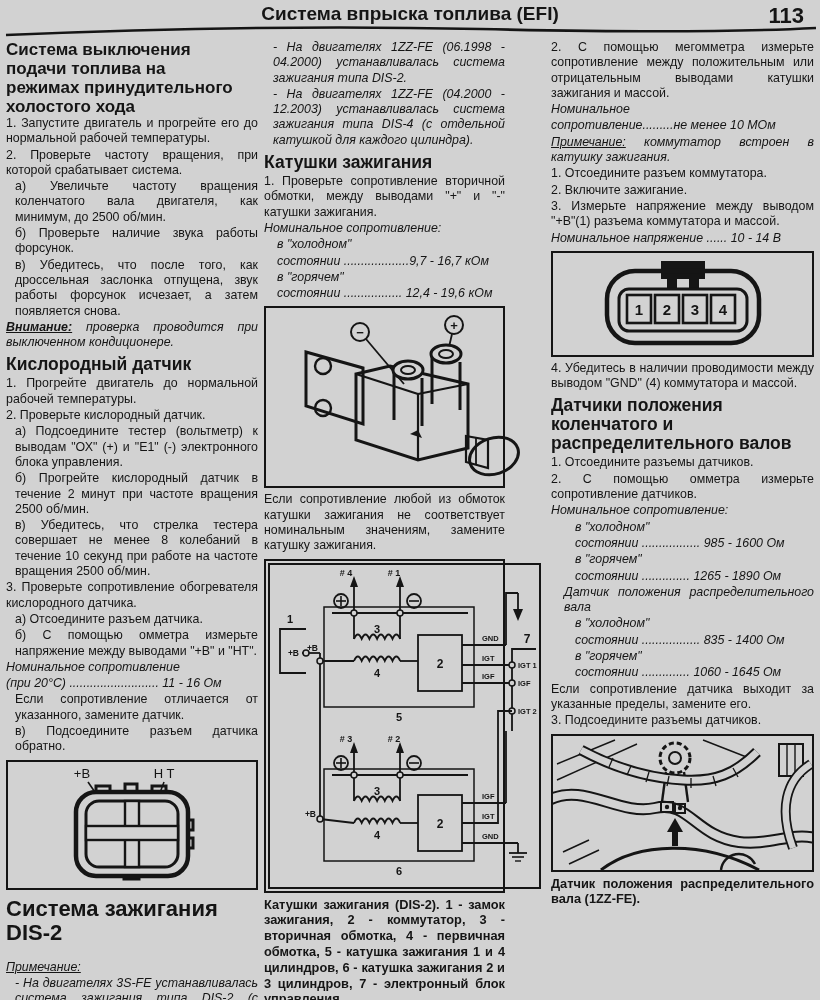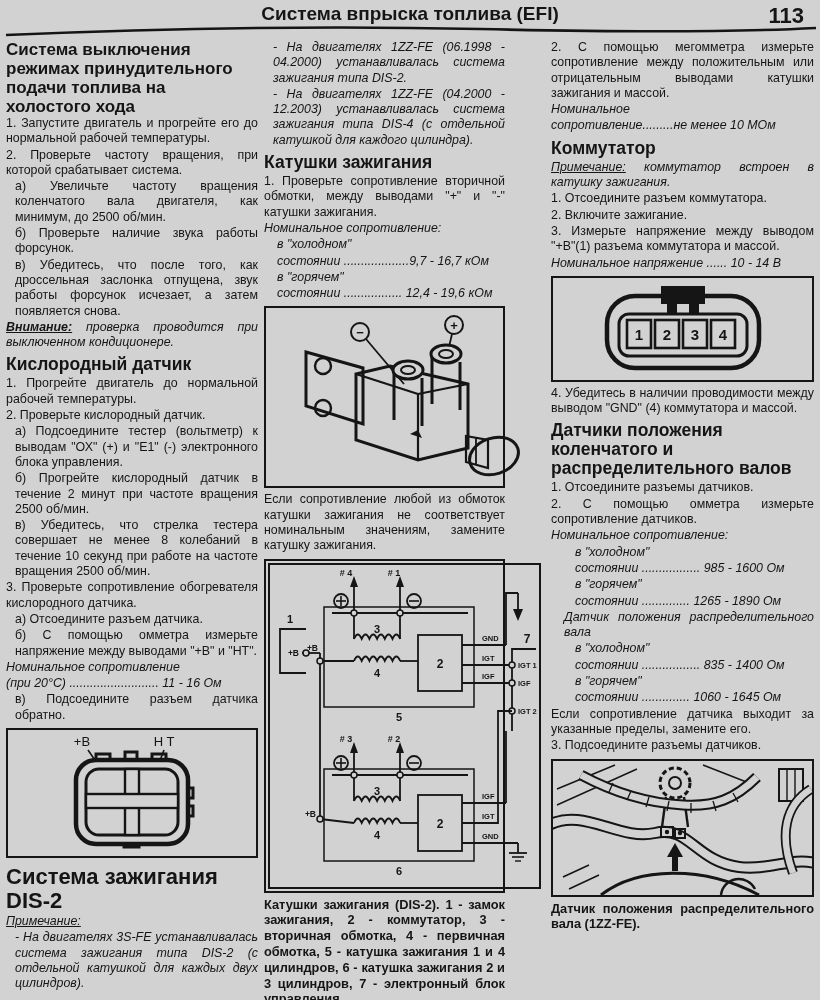--- a/index.html
+++ b/index.html
@@ -39,8 +39,8 @@
 <div class="col" id="col-left">
   <div>
     <div class="h1l">Система выключения</div>
+    <div class="h1l">подачи топлива на</div>
     <div class="h1l">режимах принудительного</div>
-    <div class="h1l">подачи топлива на</div>
     <div class="h1l">холостого хода</div>
   </div>
   <p>1. Запустите двигатель и прогрейте его до нормальной рабочей температуры.</p>

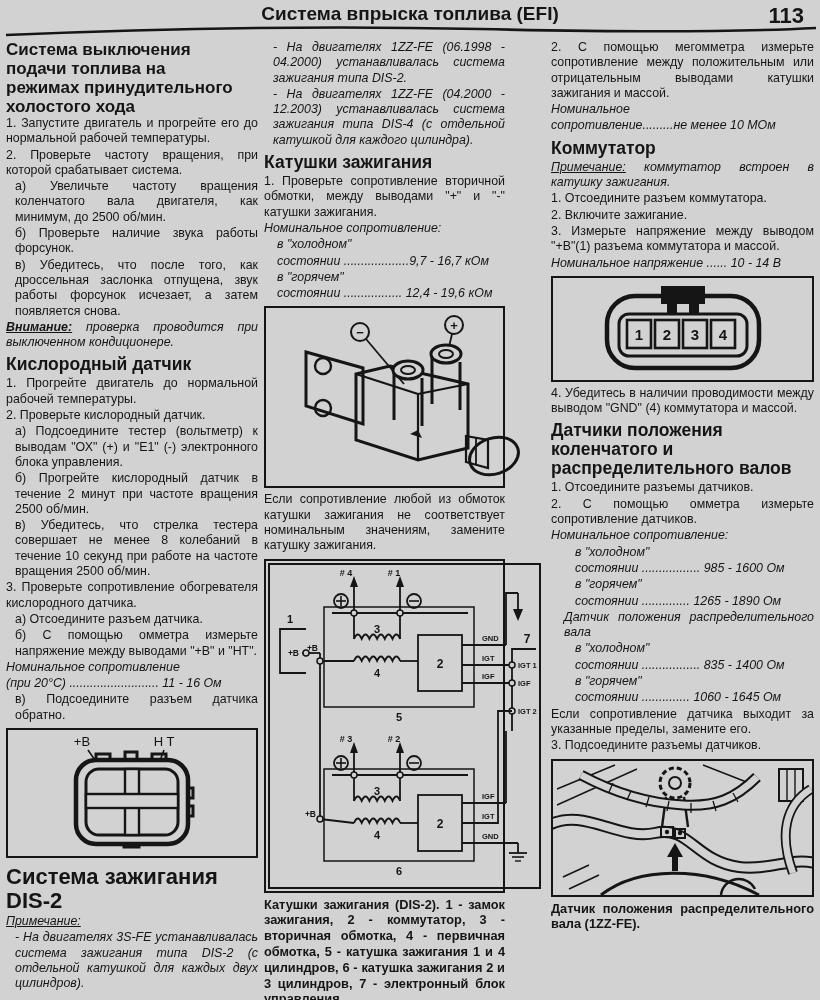--- a/index.html
+++ b/index.html
@@ -249,7 +249,6 @@
   <p>2. С помощью мегомметра измерьте сопротивление между положительным или отрицательным выводами катушки зажигания и массой.</p>
   <p class="it">Номинальное</p>
   <p class="it">сопротивление.........не менее 10 МОм</p>
-  <div class="h-sec">Коммутатор</div>
   <p class="it"><span class="ul">Примечание:</span><span> коммутатор встроен в катушку зажигания.</span></p>
   <p>1. Отсоедините разъем коммутатора.</p>
   <p>2. Включите зажигание.</p>

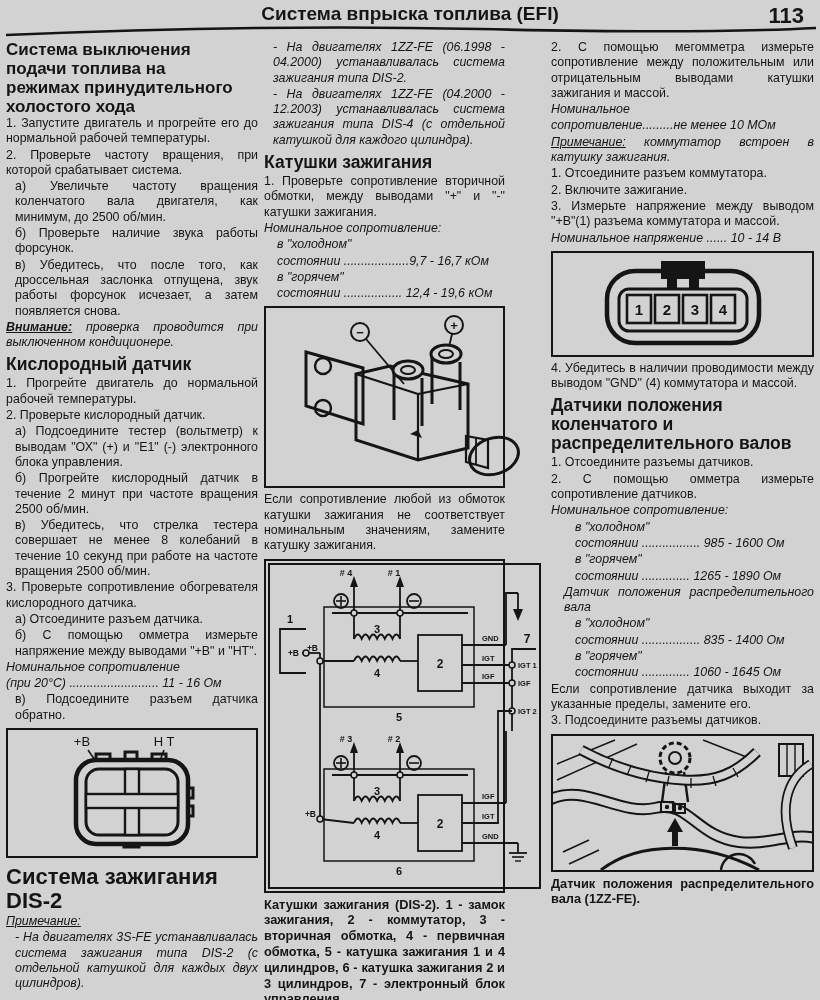--- a/index.html
+++ b/index.html
@@ -61,6 +61,7 @@
   <p class="ind">б) С помощью омметра измерьте напряжение между выводами "+B" и "HT".</p>
   <p class="it">Номинальное сопротивление</p>
   <p class="it">(при 20°С) .......................... 11 - 16 Ом</p>
+  <p class="ind">Если сопротивление отличается от указанного, замените датчик.</p>
   <p class="ind">в) Подсоедините разъем датчика обратно.</p>
 
   <div class="figbox">

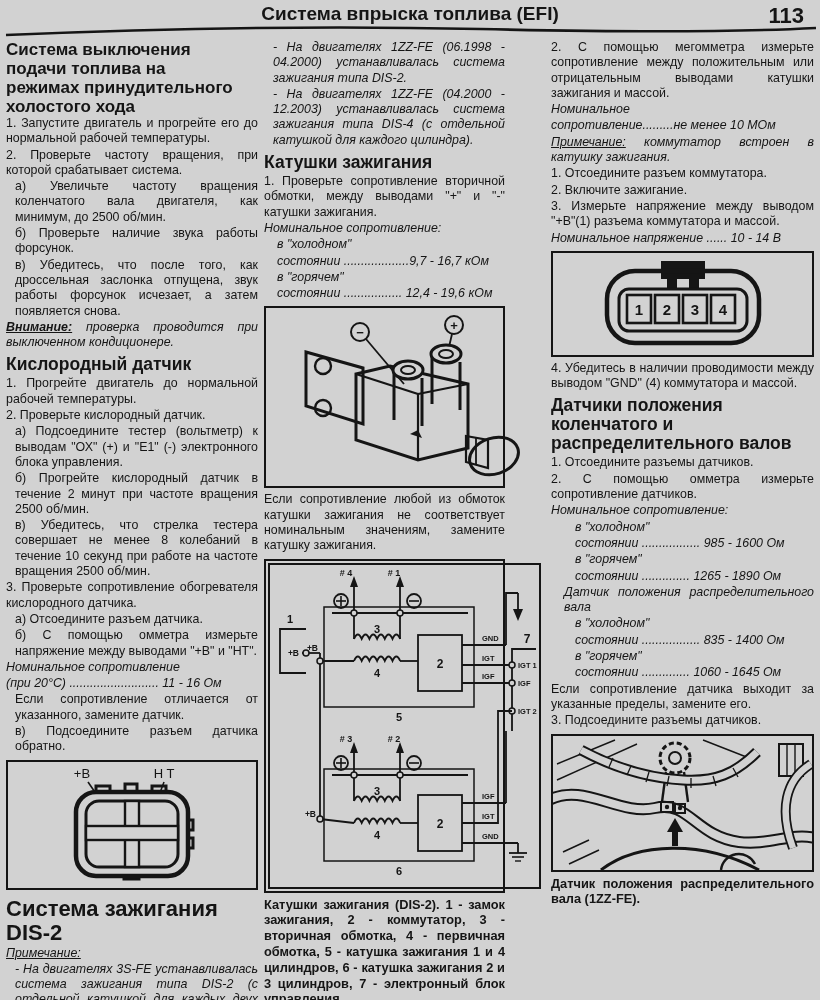--- a/index.html
+++ b/index.html
@@ -21,7 +21,7 @@
   .v2{padding-left:24px;}
   .h1l{font-size:17px;font-weight:bold;line-height:19px;}
   .h-sec{font-size:17.5px;font-weight:bold;margin:5px 0 2px 0;line-height:19px;}
-  .h-dis{font-size:22px;font-weight:bold;margin:7px 0 1px 0;line-height:24px;}
+  .h-dis{font-size:22px;font-weight:bold;margin:7px 0 15px 0;line-height:24px;}
   .figbox{border:2px solid #151515;margin:5px 0 4px 0;background:#d2d2d2;}
   .cap{font-weight:bold;font-size:12.8px;line-height:15.8px;text-align:justify;margin-top:2px;}
   svg{display:block;}

